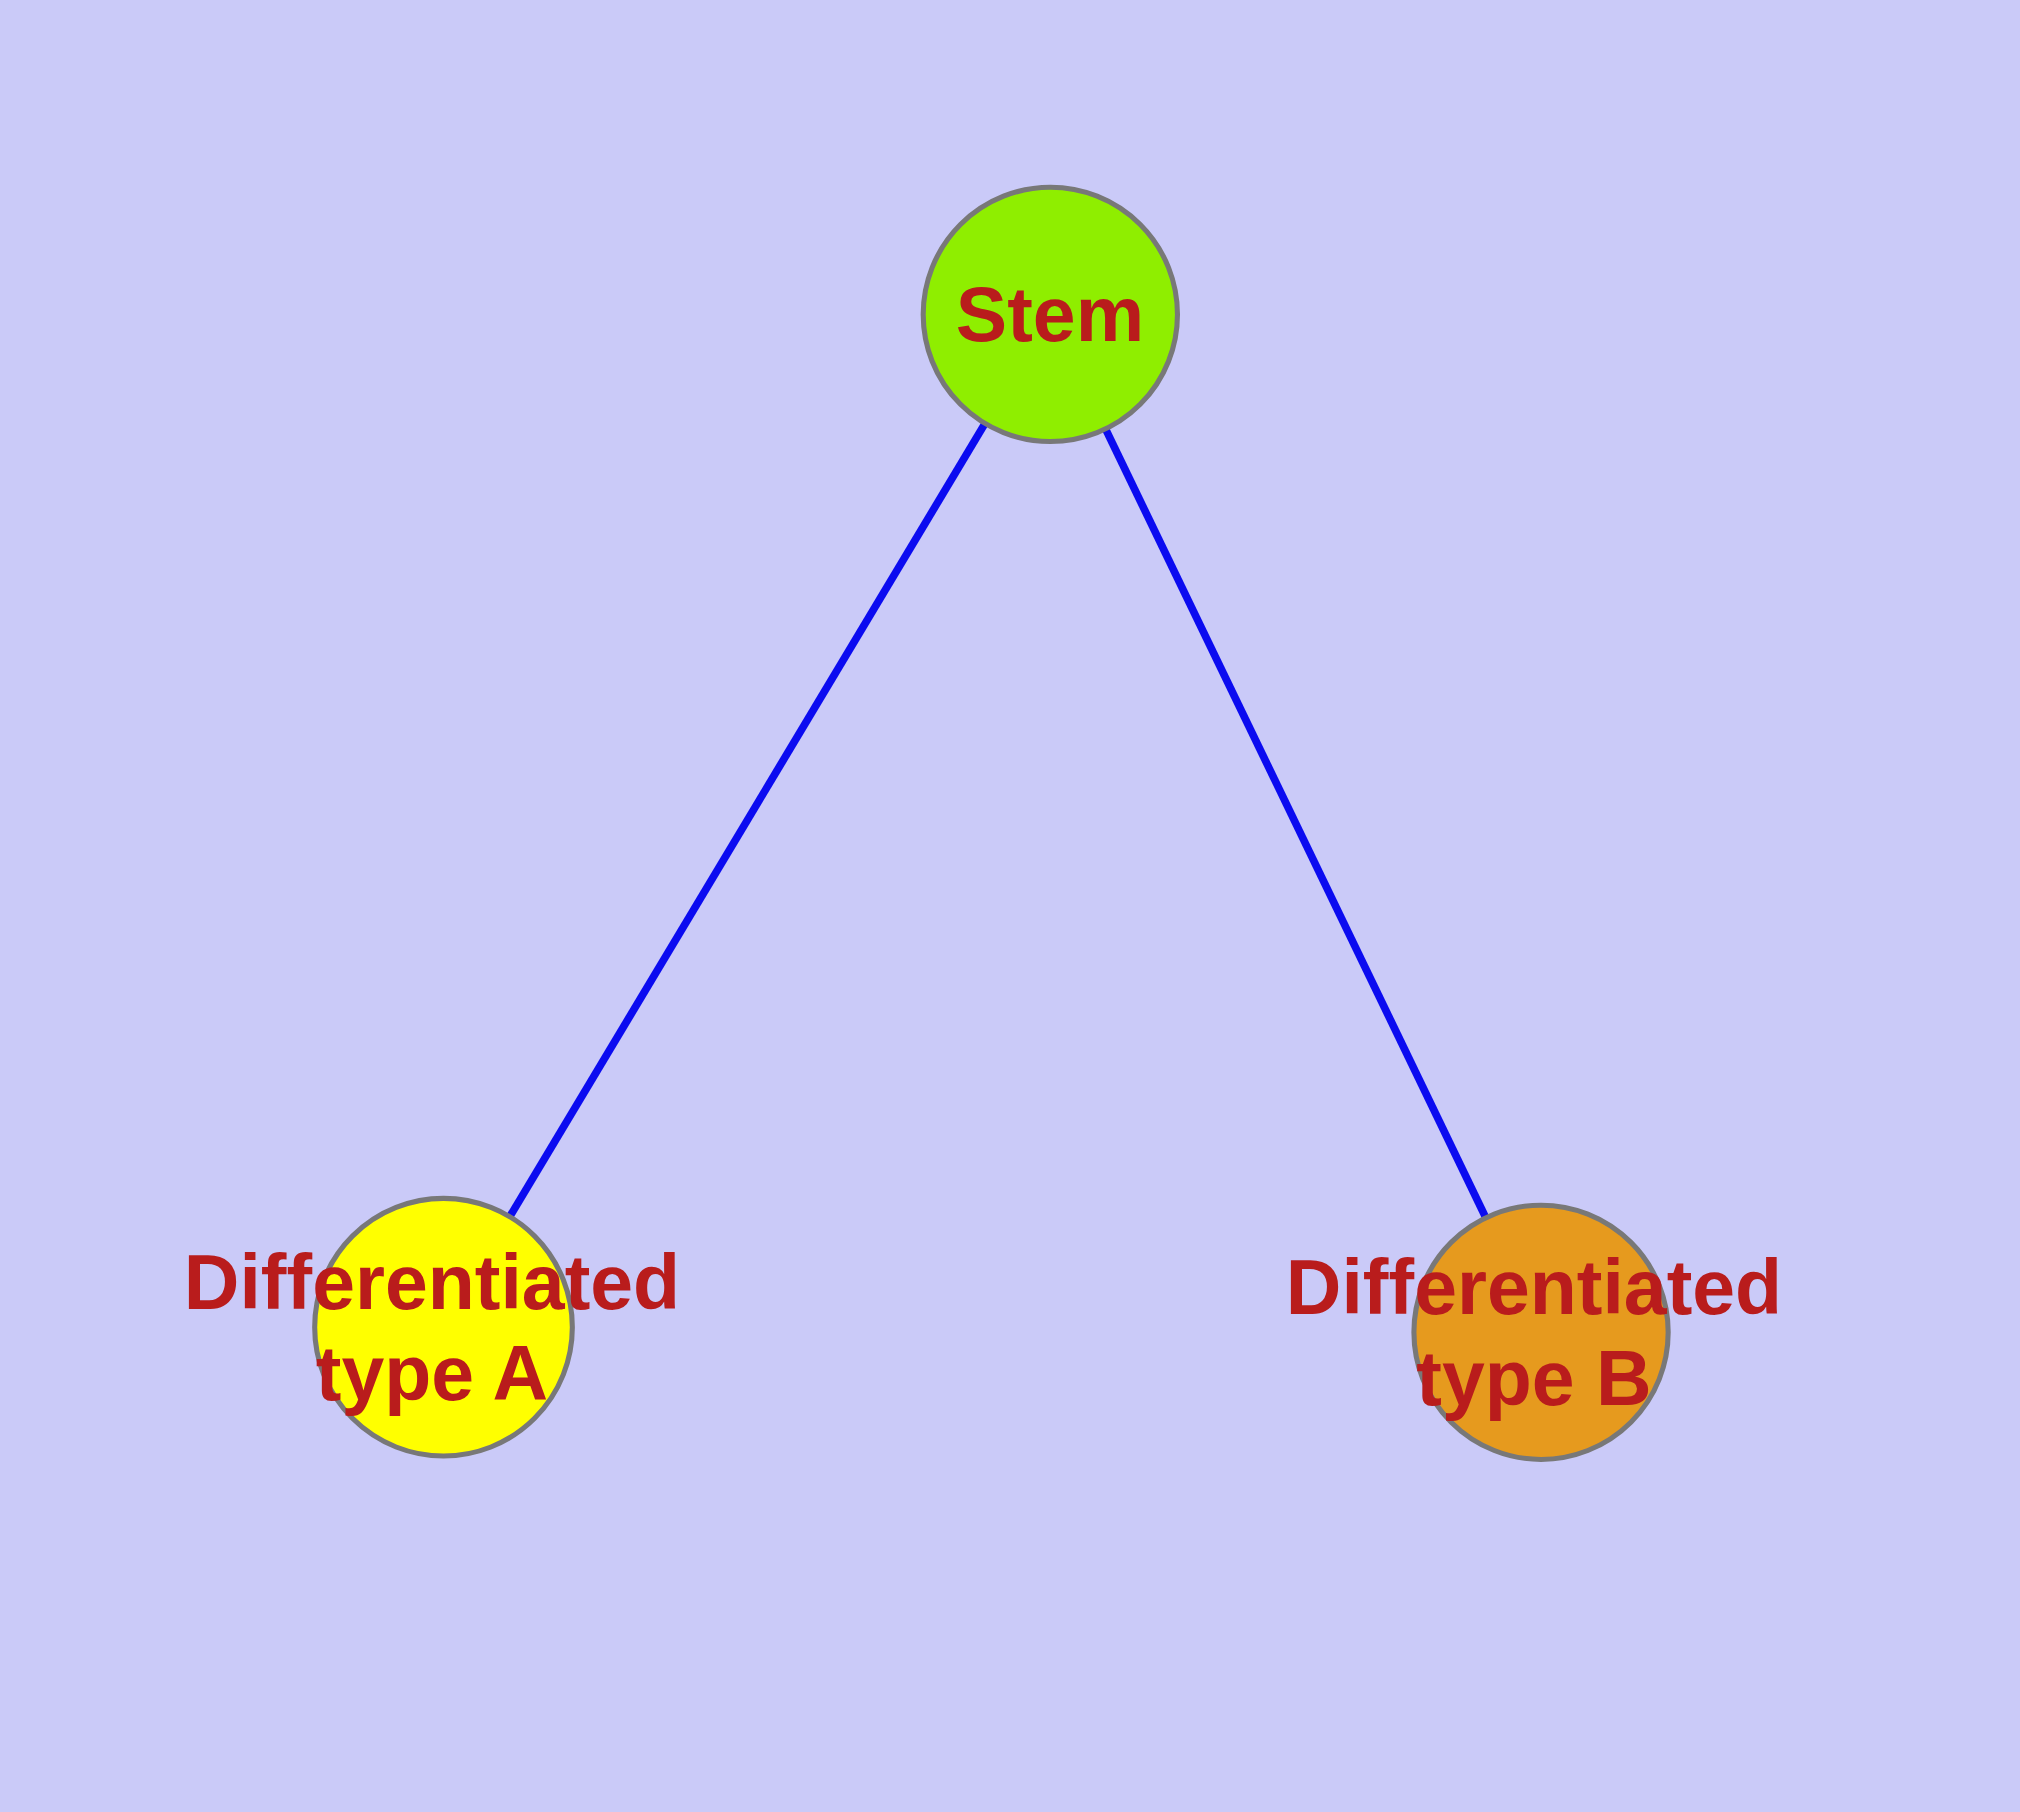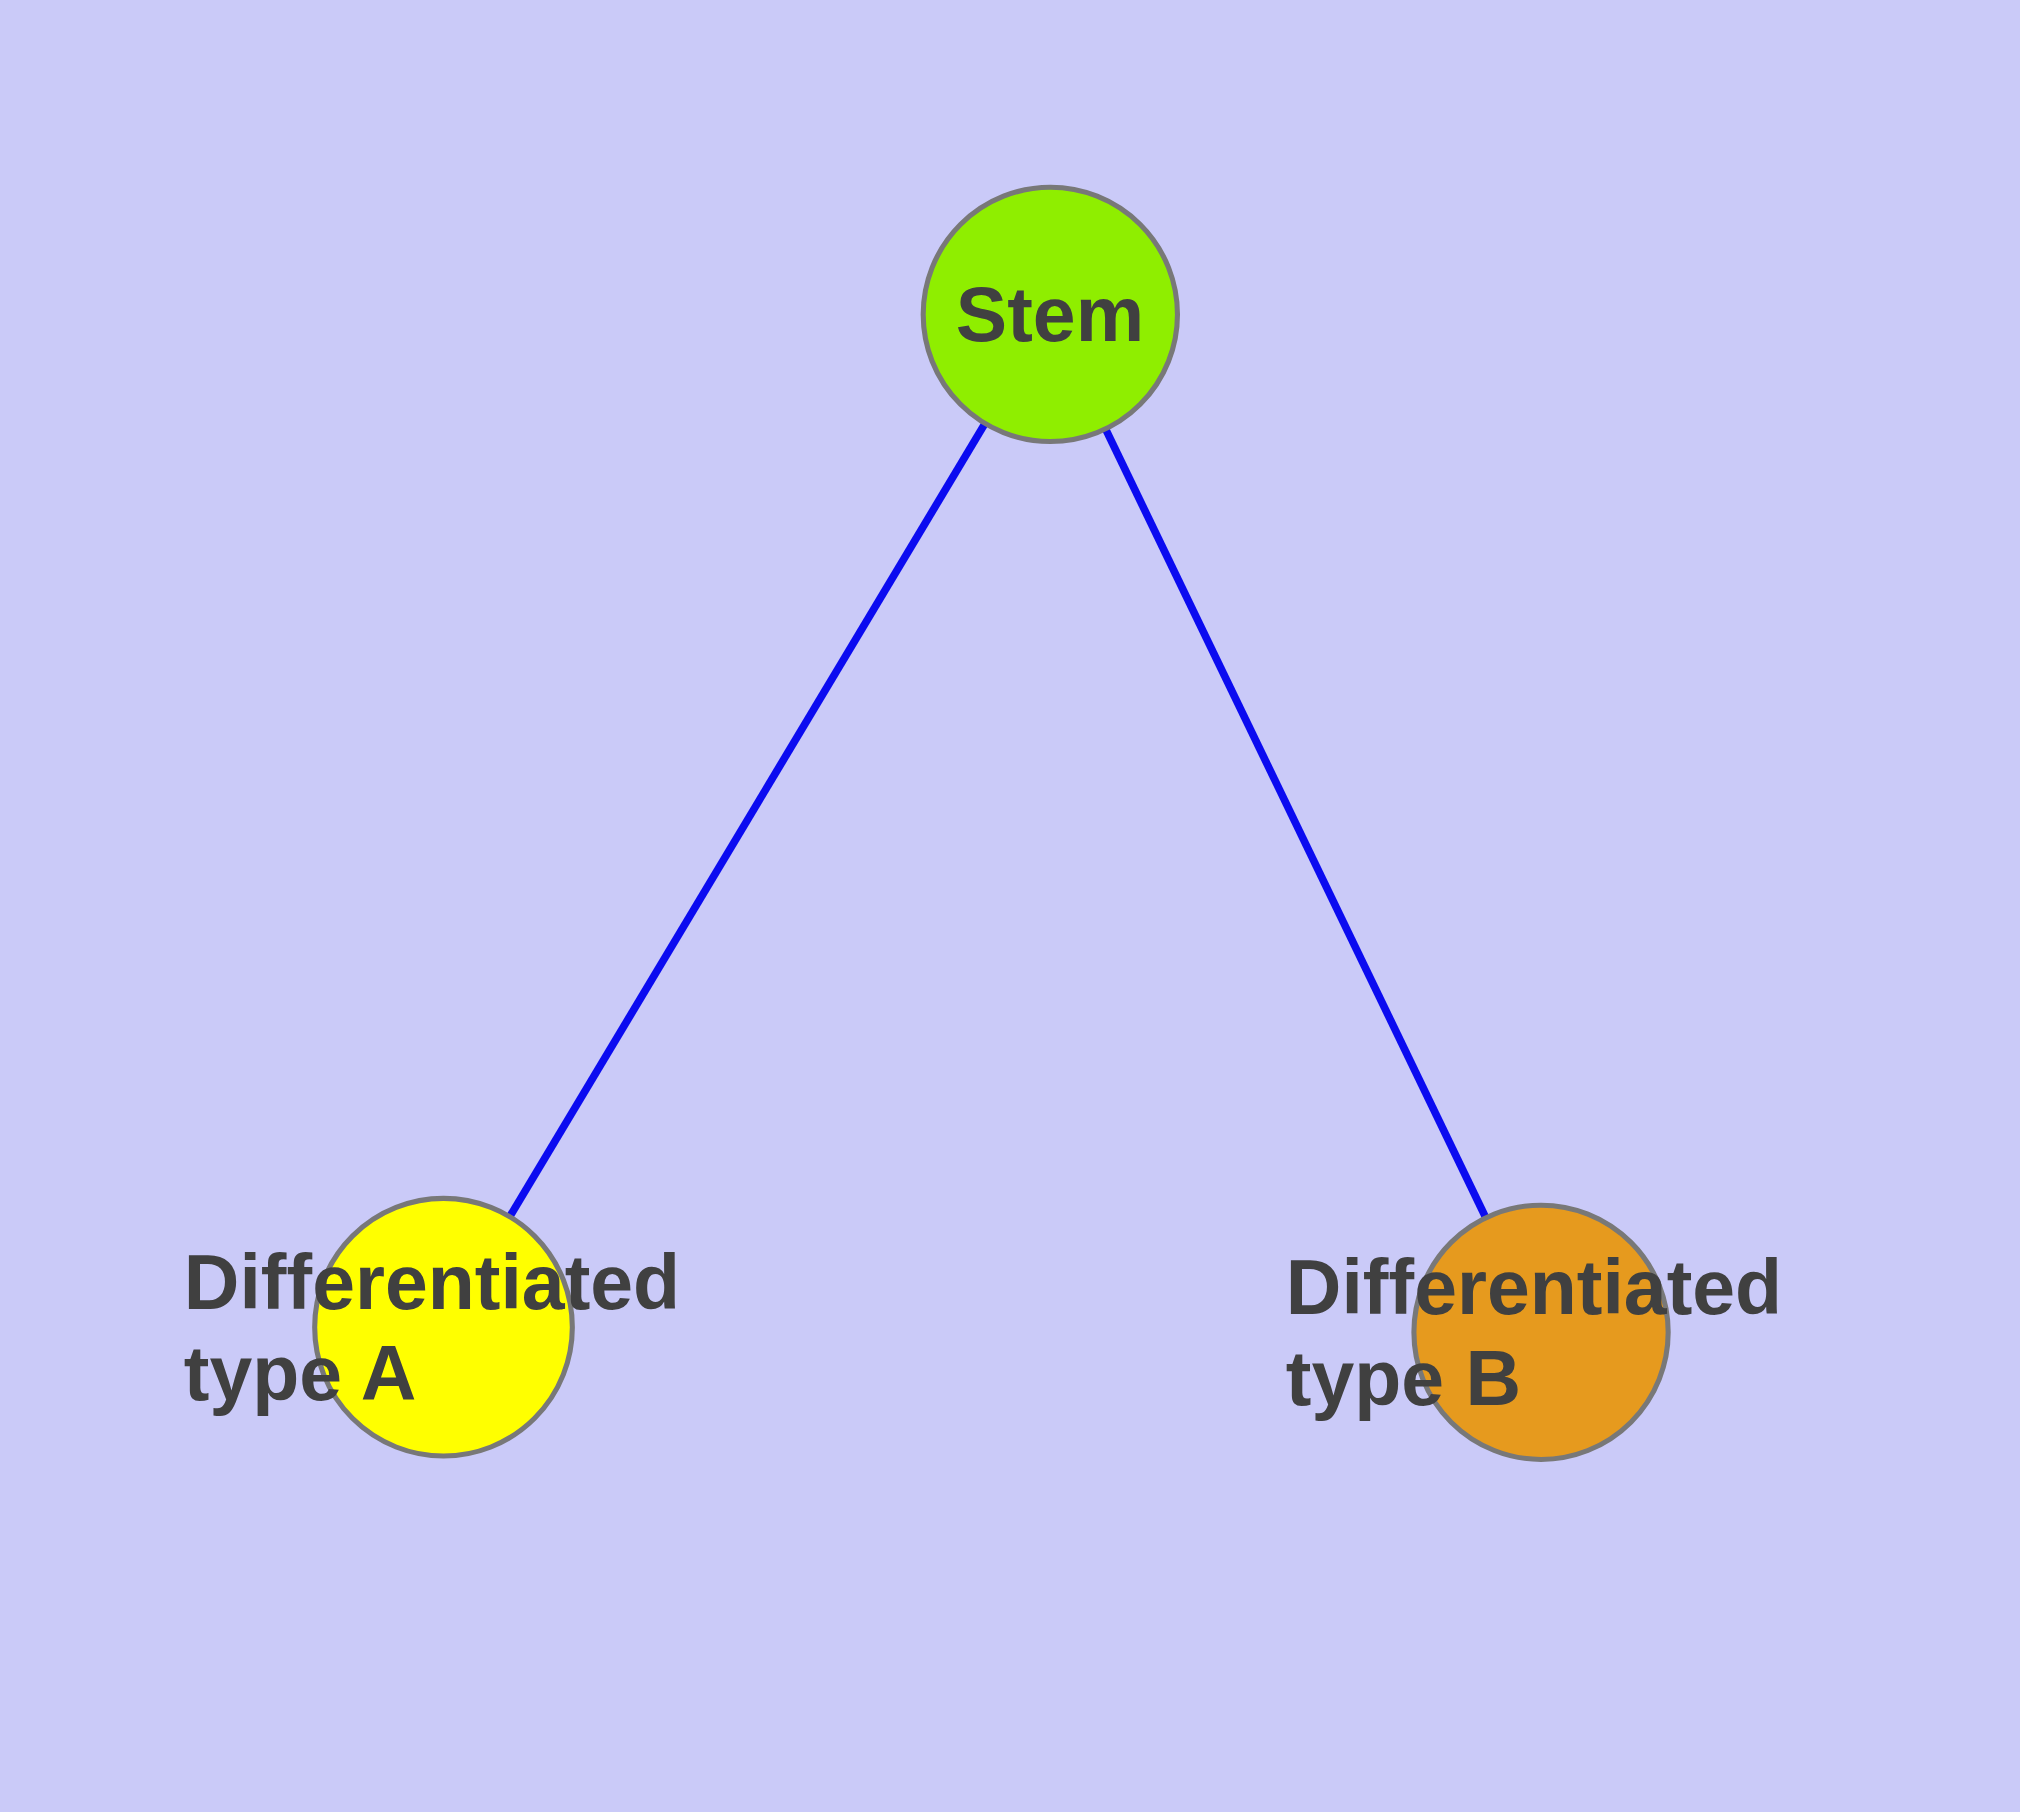--- a/index.html
+++ b/index.html
@@ -46,8 +46,8 @@
     font-size: 77px;
     font-weight: bold;
     line-height: 1.18;
-    color: #404040;
-    text-align: left;
+    color: #b91c1c;
+    text-align: center;
     white-space: pre-line;
   }
   .label-stem   { left: 1050px; top: 314px; }

